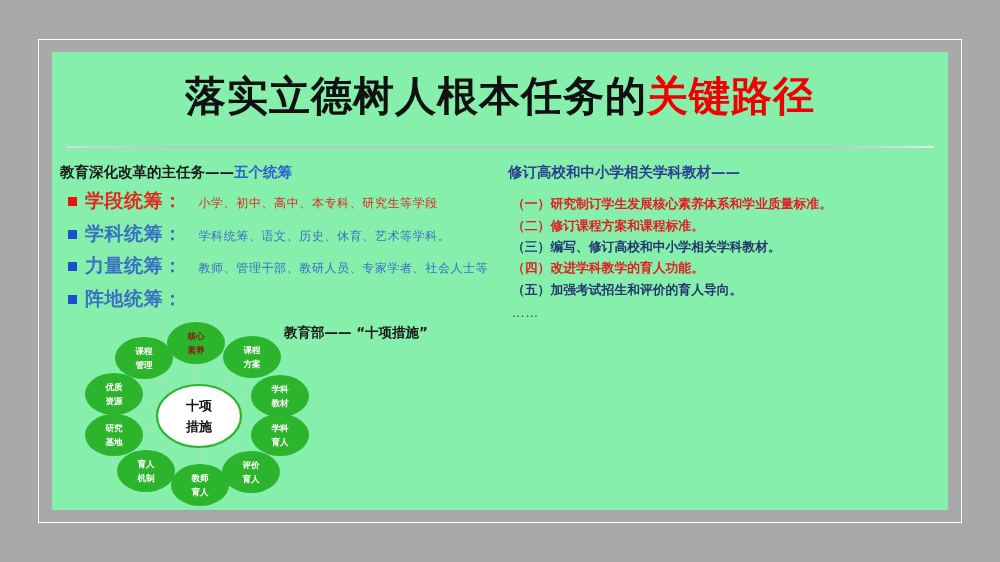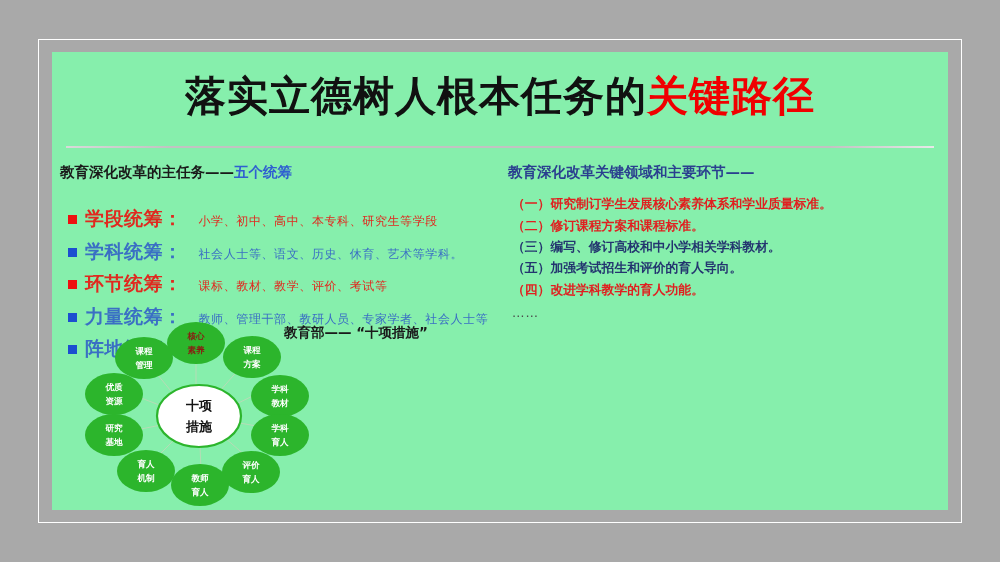--- a/index.html
+++ b/index.html
@@ -44,7 +44,7 @@
   #col-right{left:456px;width:430px;}
 
   .col-head{
-    font-size:14.5px;font-weight:bold;line-height:1.2;margin-bottom:25px;
+    font-size:14.5px;font-weight:bold;line-height:1.2;margin-bottom:7px;
     font-family:"DejaVu Sans","Liberation Sans",sans-serif;
     white-space:nowrap;
   }

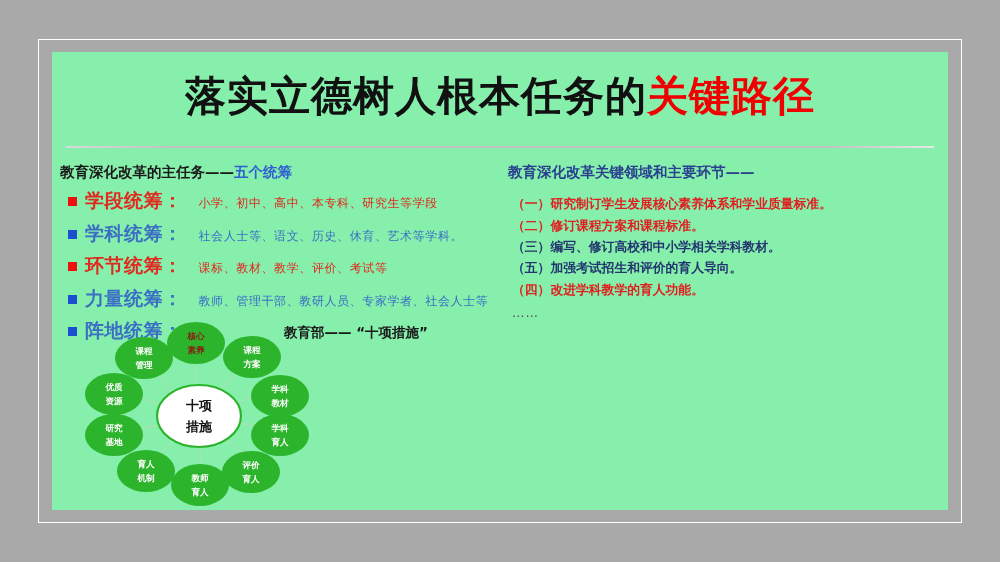--- a/index.html
+++ b/index.html
@@ -157,7 +157,7 @@
       </div>
 
       <div class="col" id="col-right">
-        <div class="col-head hd-navy" style="margin-bottom:17px;">教育深化改革关键领域和主要环节——</div>
+        <div class="col-head hd-navy" style="margin-bottom:17px;">修订高校和中小学相关学科教材——</div>
 
         <div class="num-row n-red">（一）研究制订学生发展核心素养体系和学业质量标准。</div>
         <div class="num-row n-red">（二）修订课程方案和课程标准。</div>

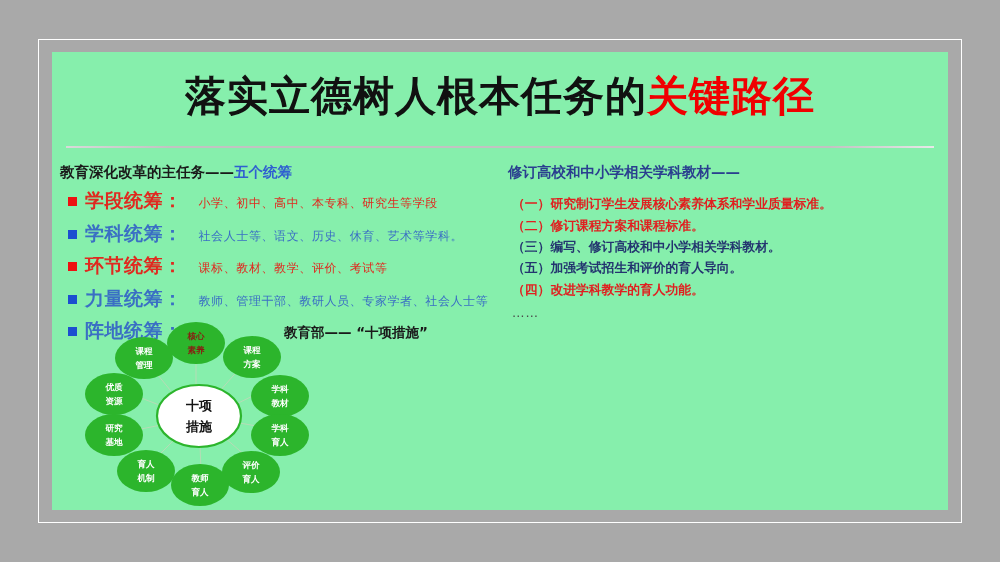--- a/index.html
+++ b/index.html
@@ -135,7 +135,7 @@
         <div class="blt-row">
           <span class="blt-sq sq-blue"></span>
           <span class="blt-key c-blue">学科统筹：</span>
-          <span class="blt-val c-blue">社会人士等、语文、历史、休育、艺术等学科。</span>
+          <span class="blt-val c-blue">学科统筹、语文、历史、休育、艺术等学科。</span>
         </div>
 
         <div class="blt-row">

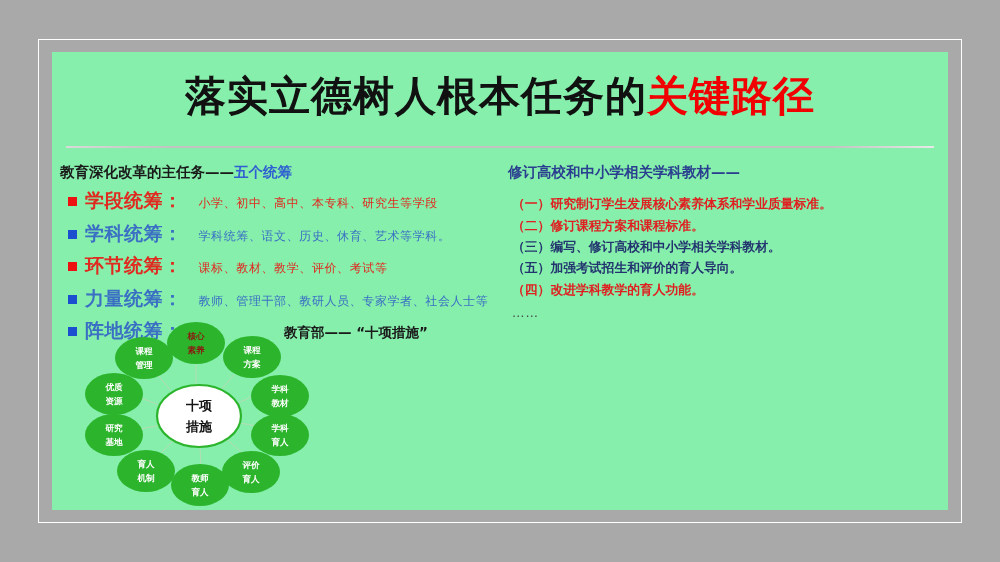--- a/index.html
+++ b/index.html
@@ -138,11 +138,6 @@
           <span class="blt-val c-blue">学科统筹、语文、历史、休育、艺术等学科。</span>
         </div>
 
-        <div class="blt-row">
-          <span class="blt-sq sq-red"></span>
-          <span class="blt-key c-red">环节统筹：</span>
-          <span class="blt-val c-red">课标、教材、教学、评价、考试等</span>
-        </div>
 
         <div class="blt-row">
           <span class="blt-sq sq-blue"></span>

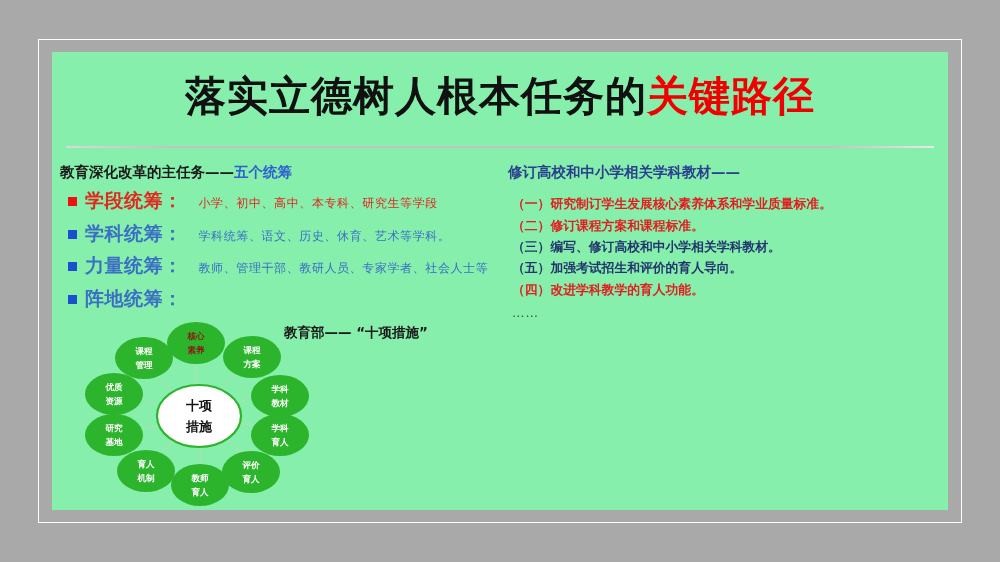--- a/index.html
+++ b/index.html
@@ -157,8 +157,8 @@
         <div class="num-row n-red">（一）研究制订学生发展核心素养体系和学业质量标准。</div>
         <div class="num-row n-red">（二）修订课程方案和课程标准。</div>
         <div class="num-row n-navy">（三）编写、修订高校和中小学相关学科教材。</div>
+        <div class="num-row n-red">（四）改进学科教学的育人功能。</div>
         <div class="num-row n-navy">（五）加强考试招生和评价的育人导向。</div>
-        <div class="num-row n-red">（四）改进学科教学的育人功能。</div>
 
         <div id="ellipsis">……</div>
       </div>

